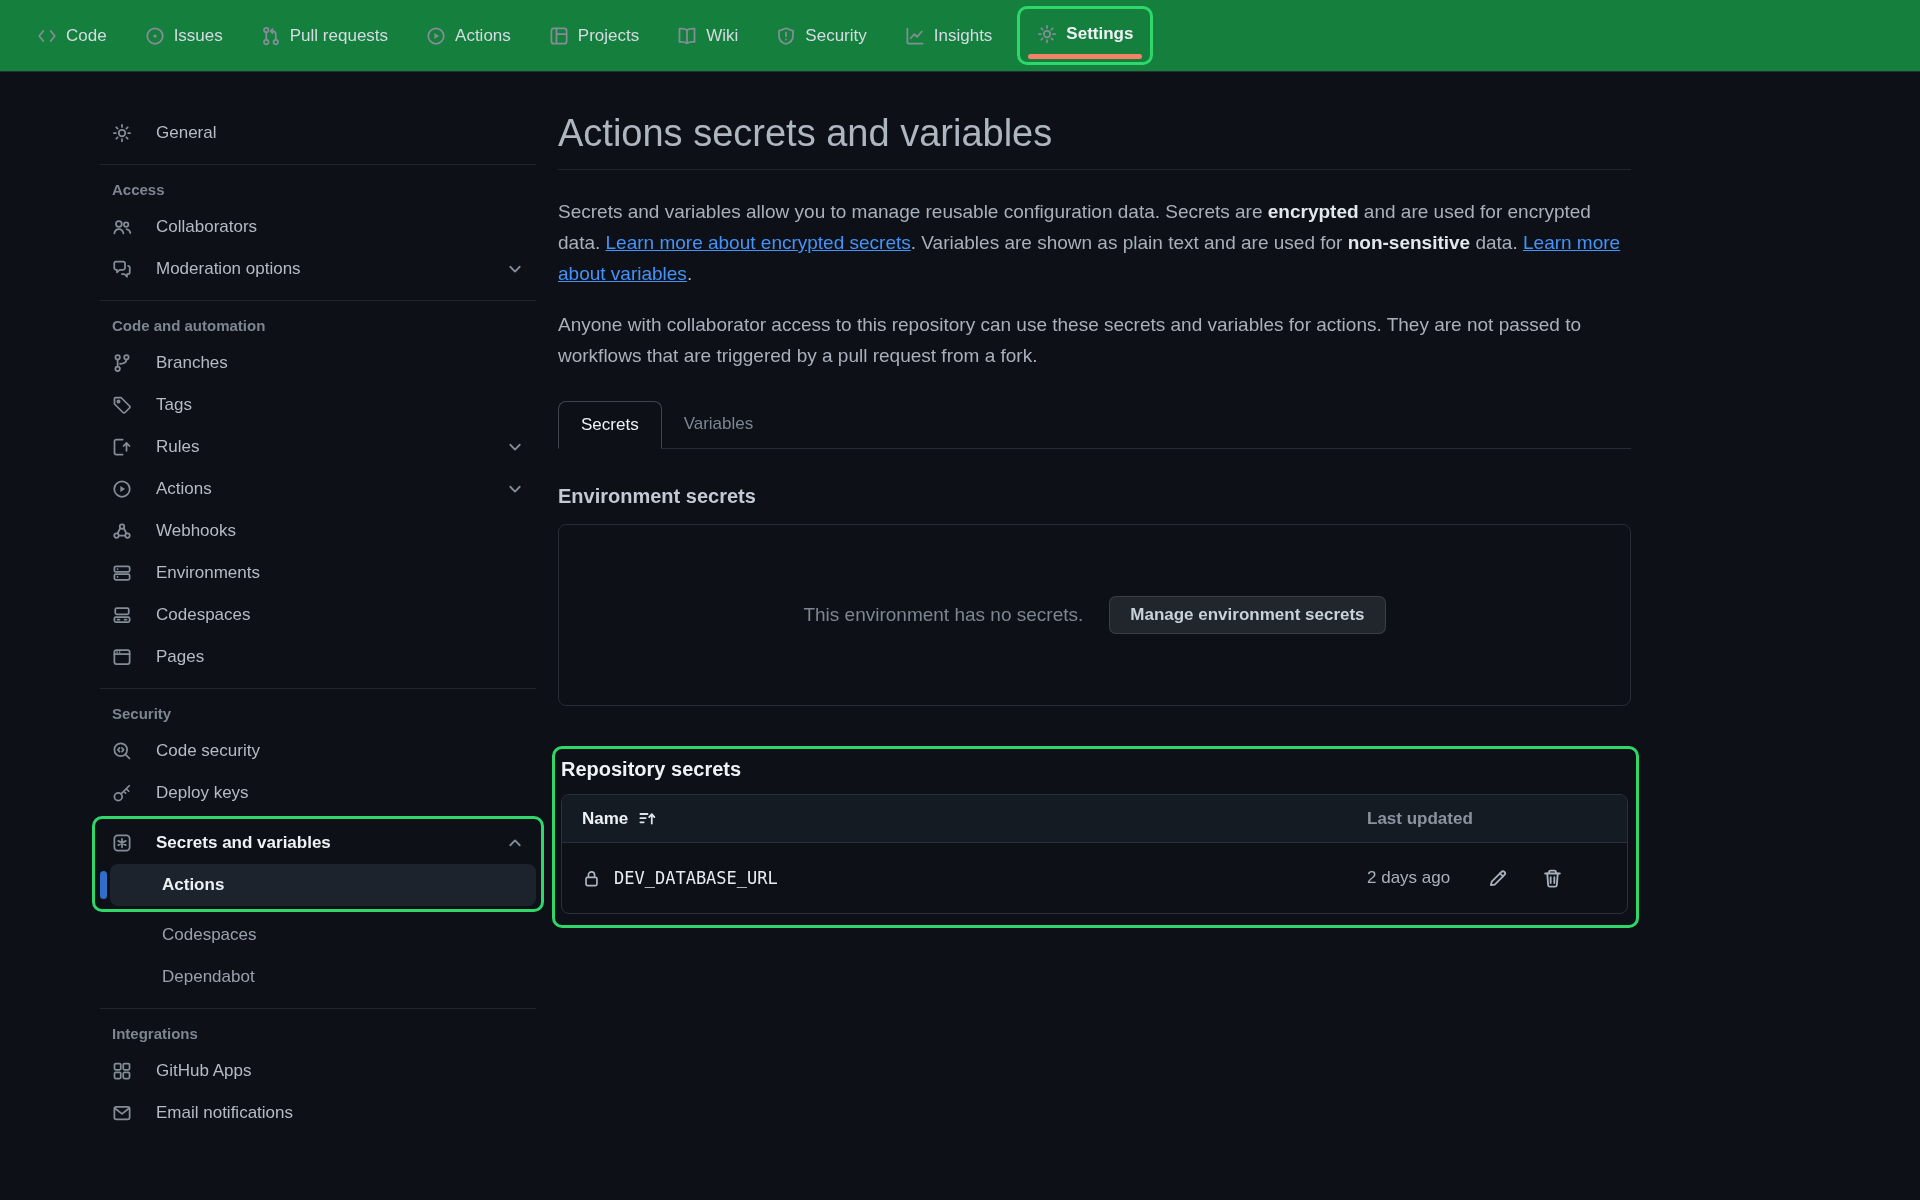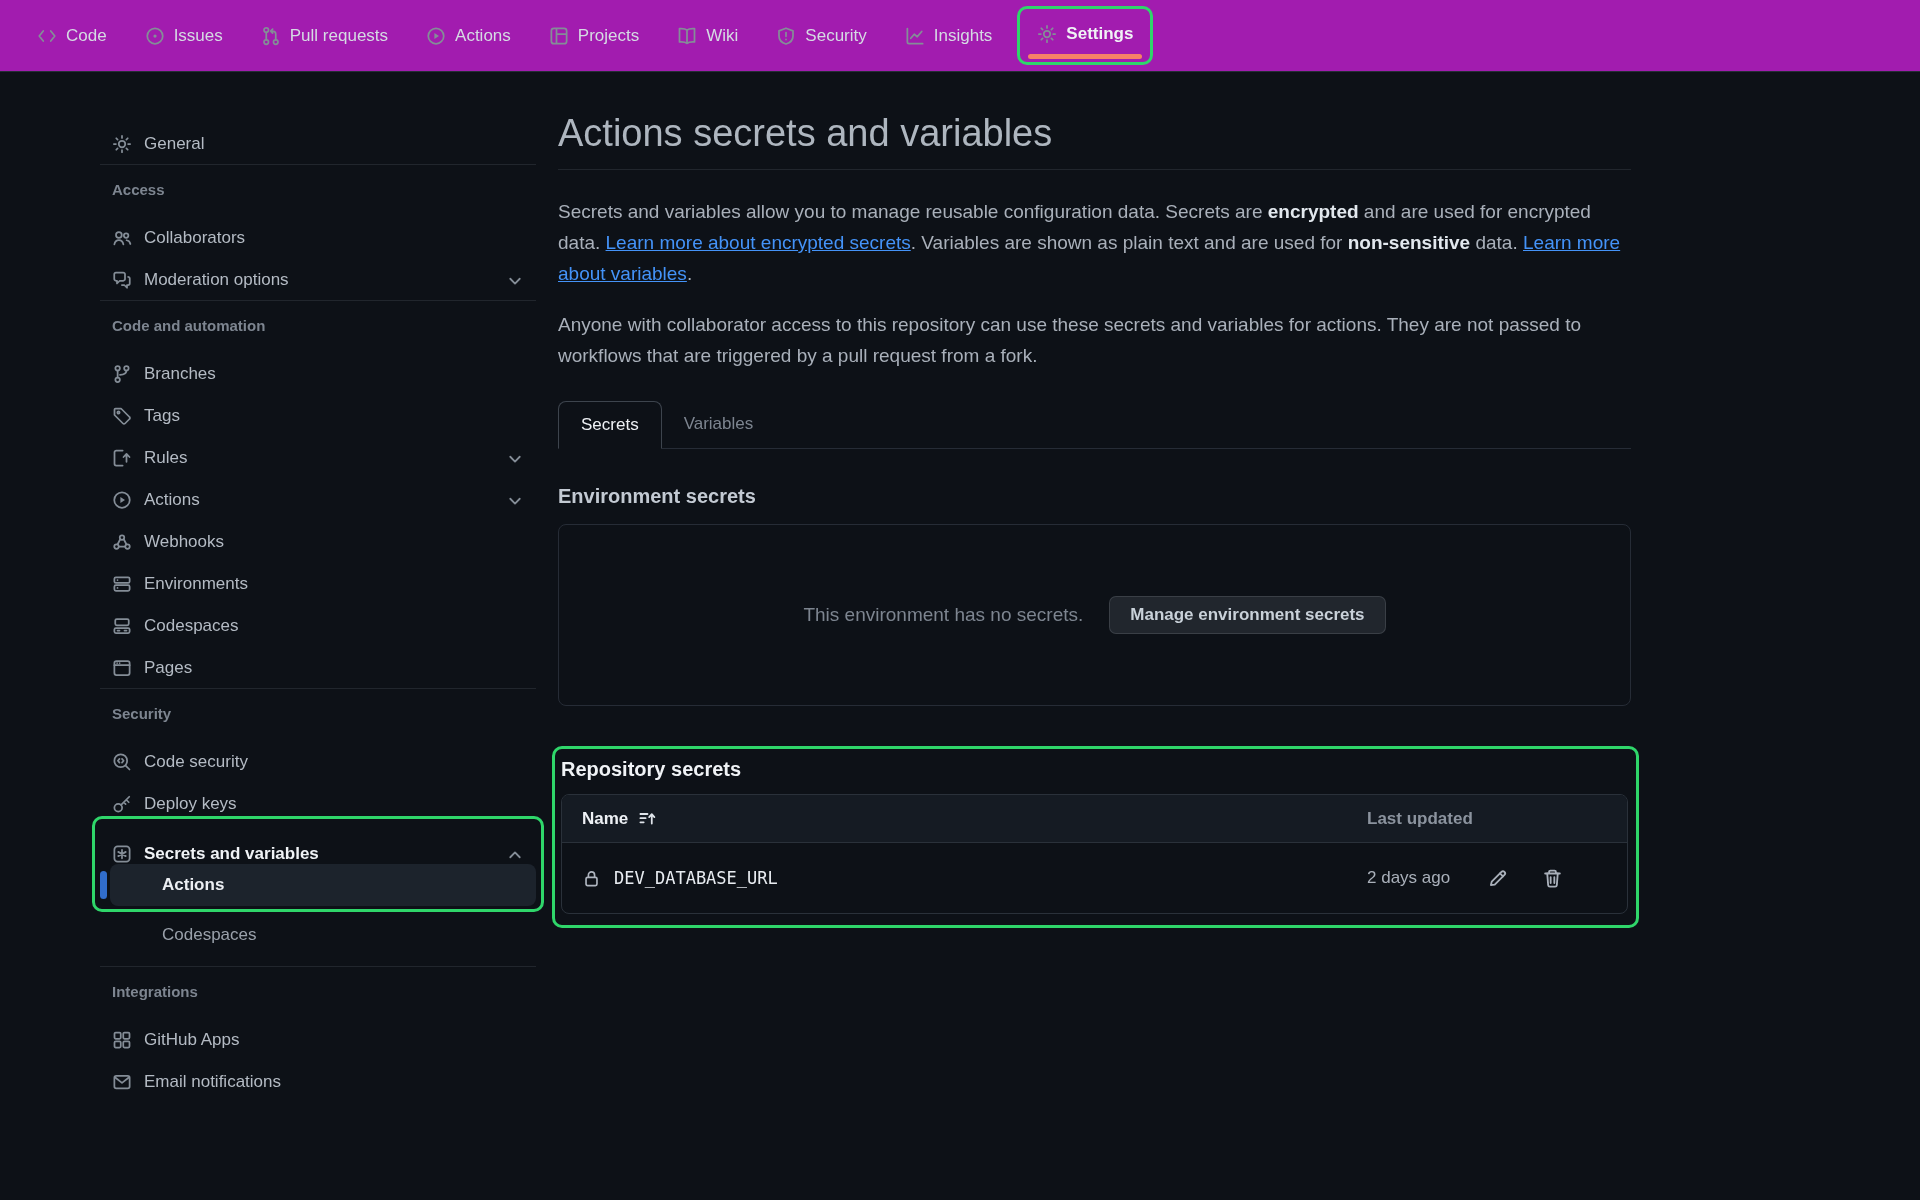--- a/index.html
+++ b/index.html
@@ -14,7 +14,7 @@
 
   
   .nav {
-    height: 72px; background: #a21caf;
+    height: 72px; background: #15803d;
     border-bottom: 1px solid #262c36;
     display: flex; align-items: stretch; padding-left: 24px;
   }

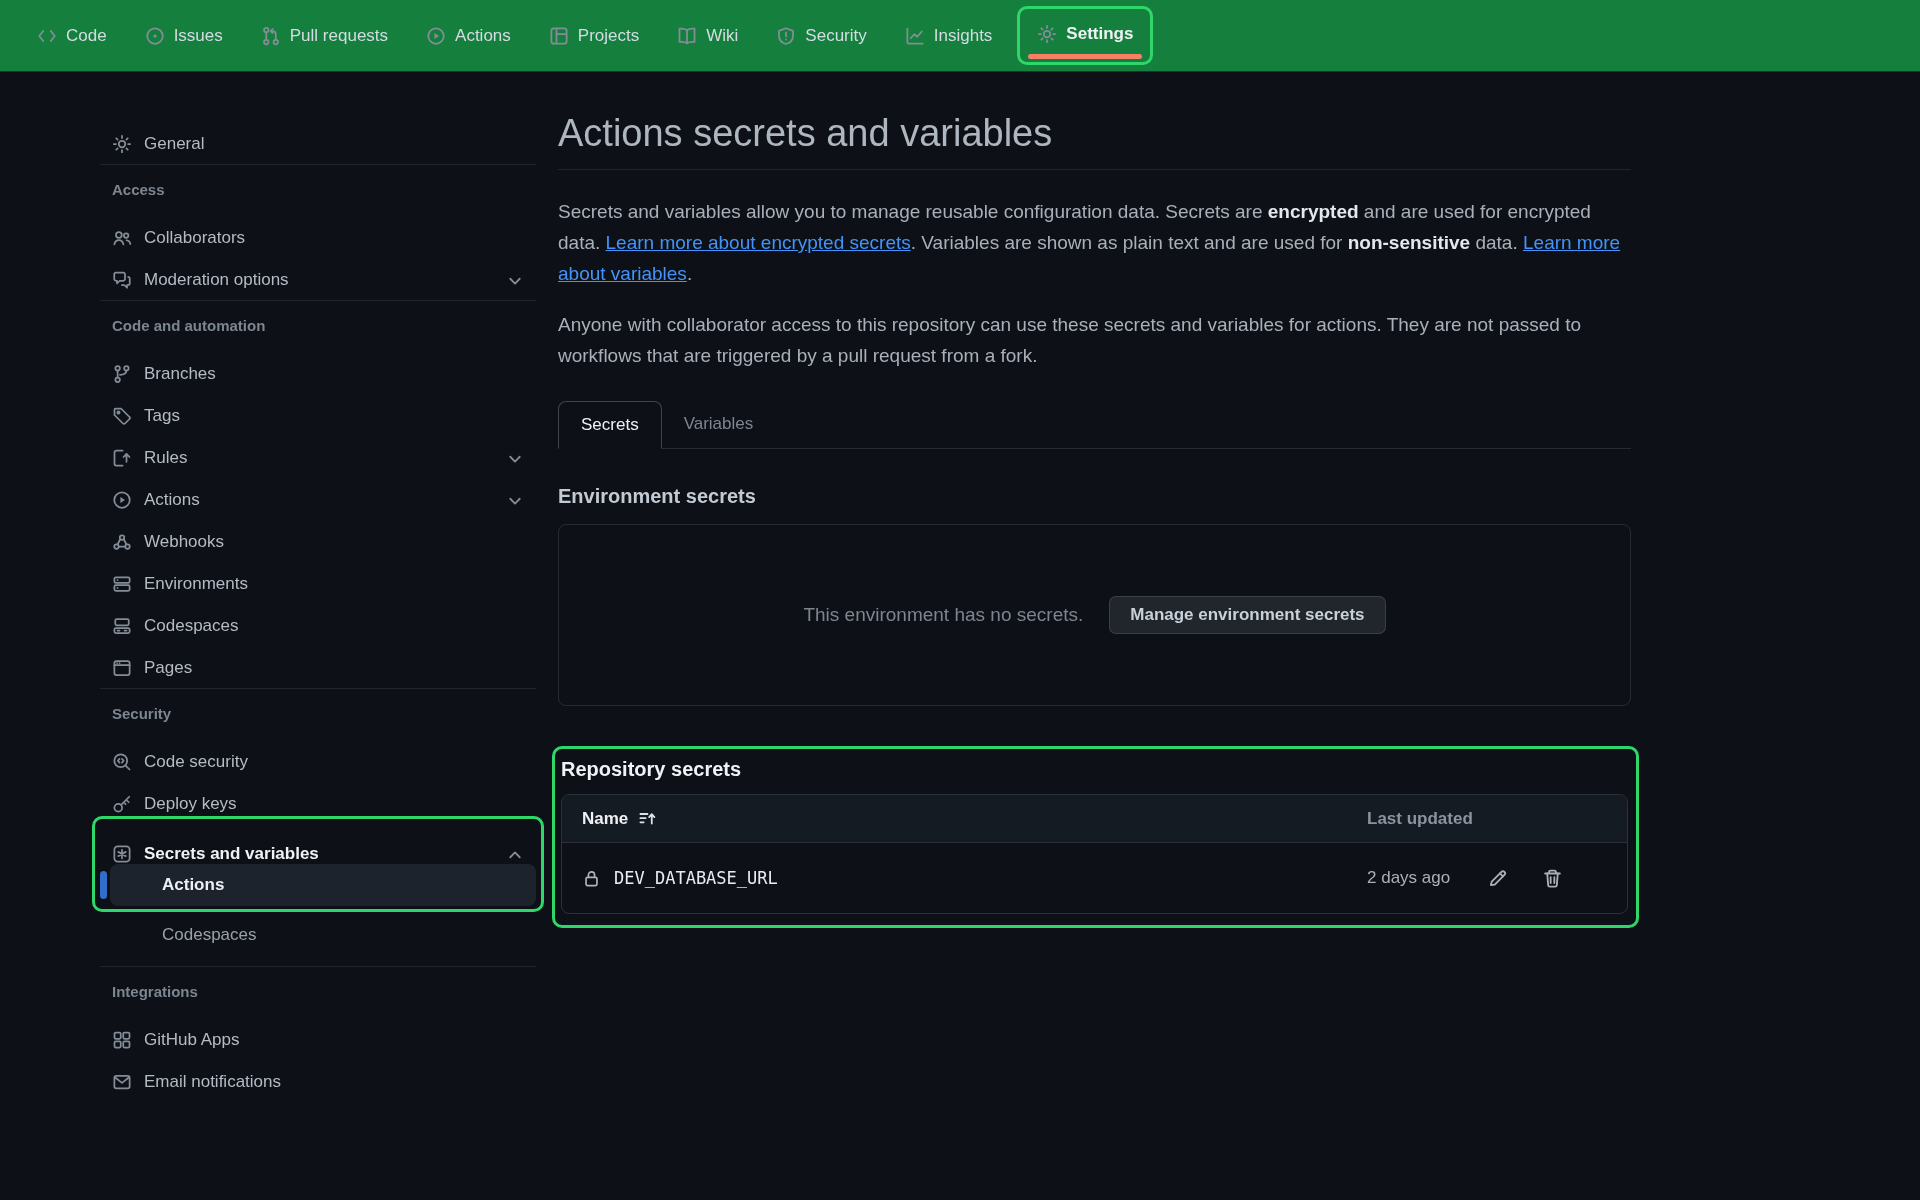--- a/index.html
+++ b/index.html
@@ -43,7 +43,7 @@
   
   .sidebar { width: 436px; margin: 40px 0 0 100px; flex: none; font-size: 17px; }
   .side-item {
-    display: flex; align-items: flex-end; gap: 12px;
+    display: flex; align-items: center; gap: 24px;
     height: 42px; padding: 0 12px; border-radius: 8px;
     color: #b4bbc4; cursor: pointer;
   }

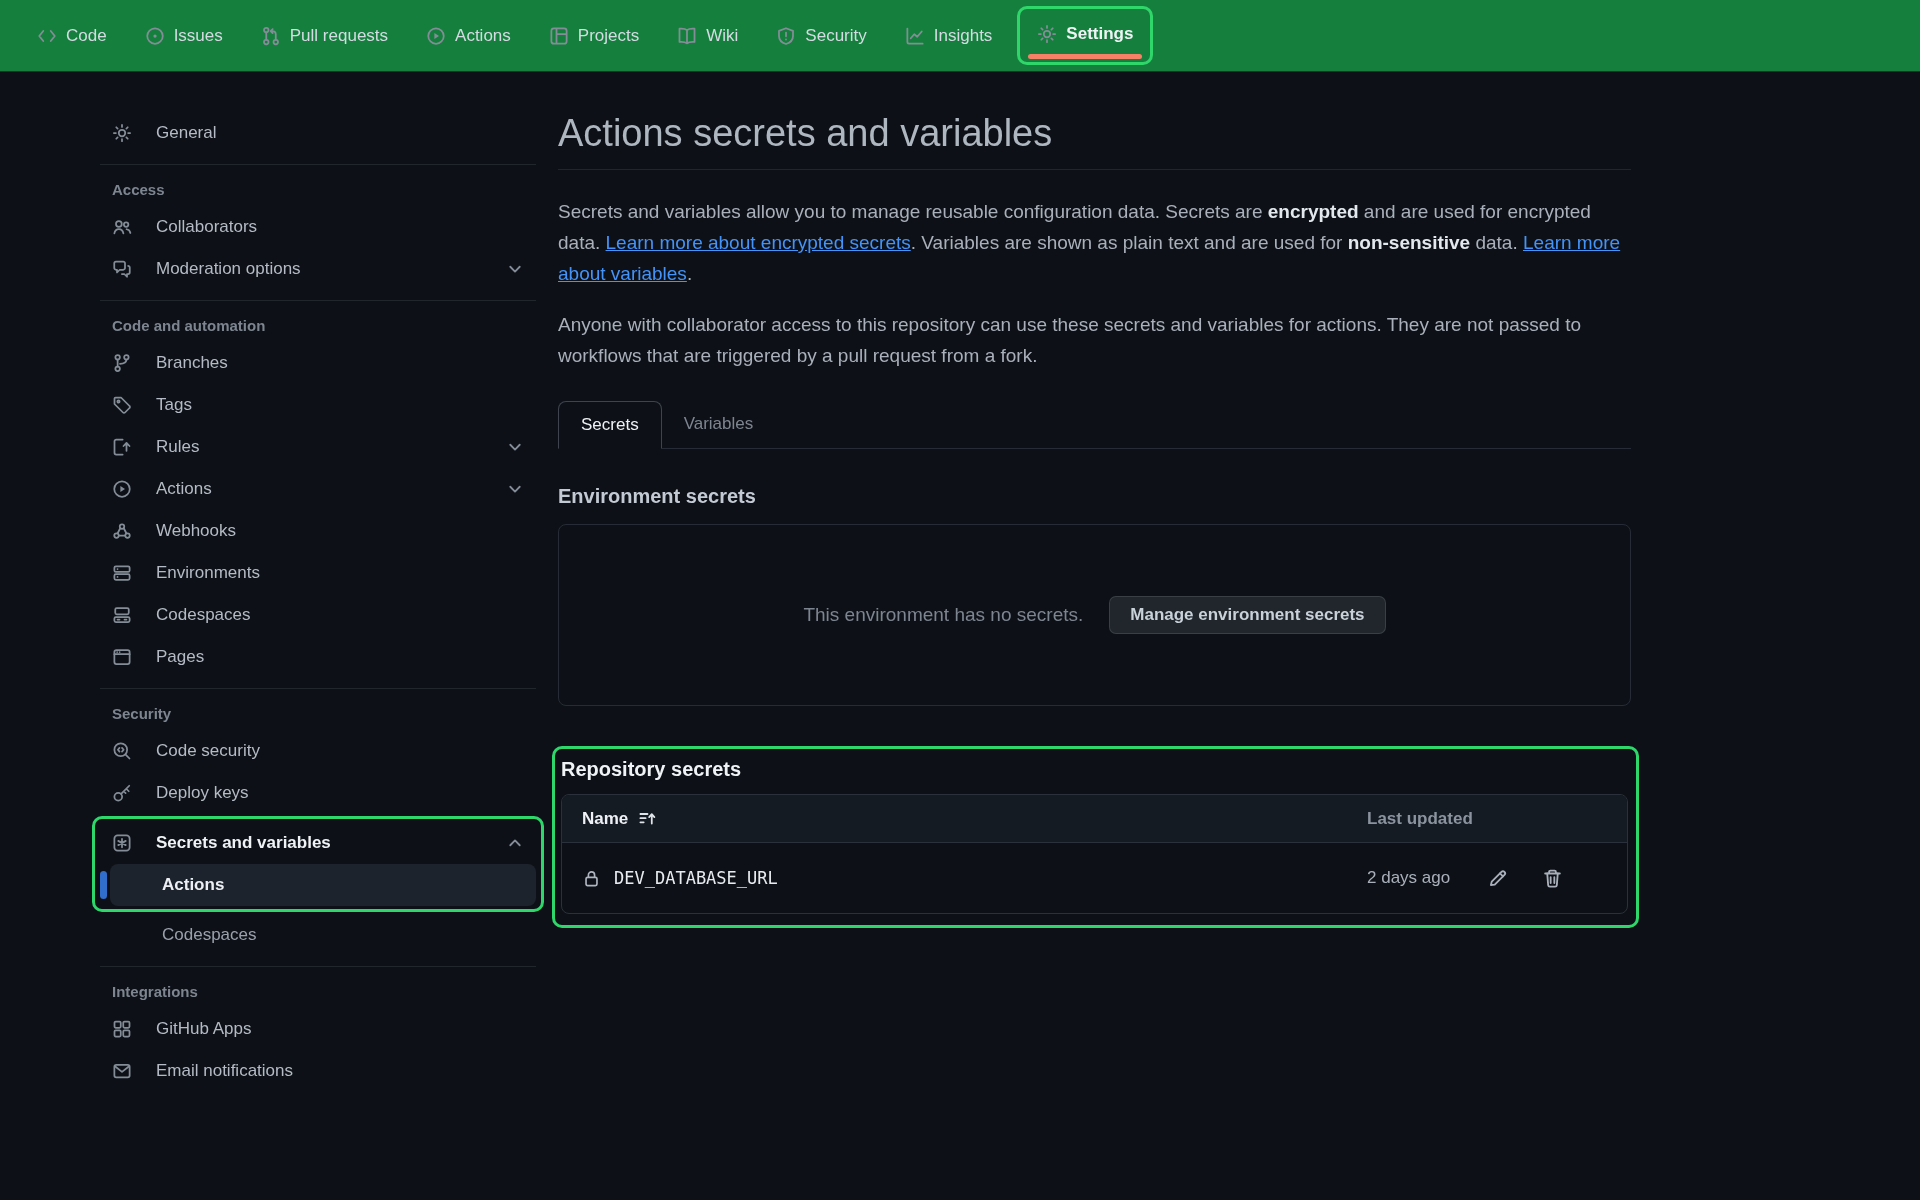--- a/index.html
+++ b/index.html
@@ -415,6 +415,9 @@
 
     <div class="sub-item">
       <span>Codespaces</span>
+    </div>
+    <div class="sub-item">
+      <span>Dependabot</span>
     </div>
 
     <div class="divider"></div>

